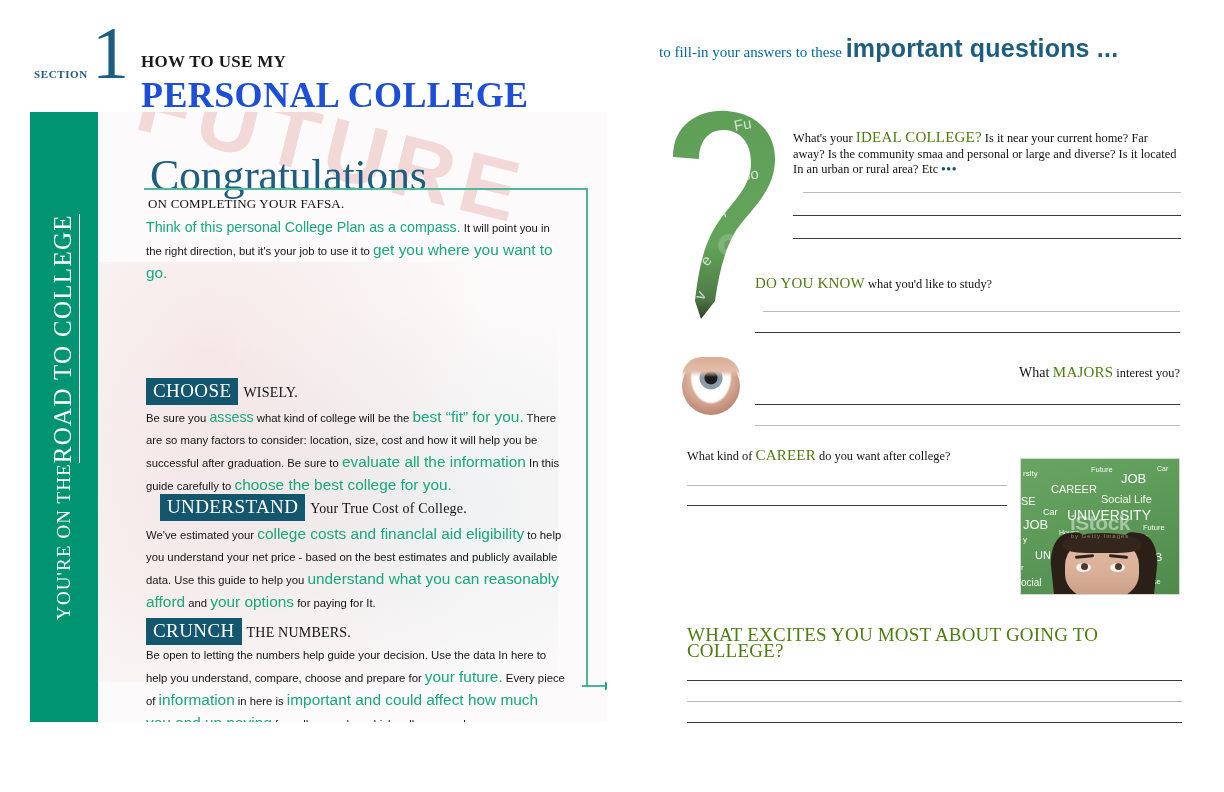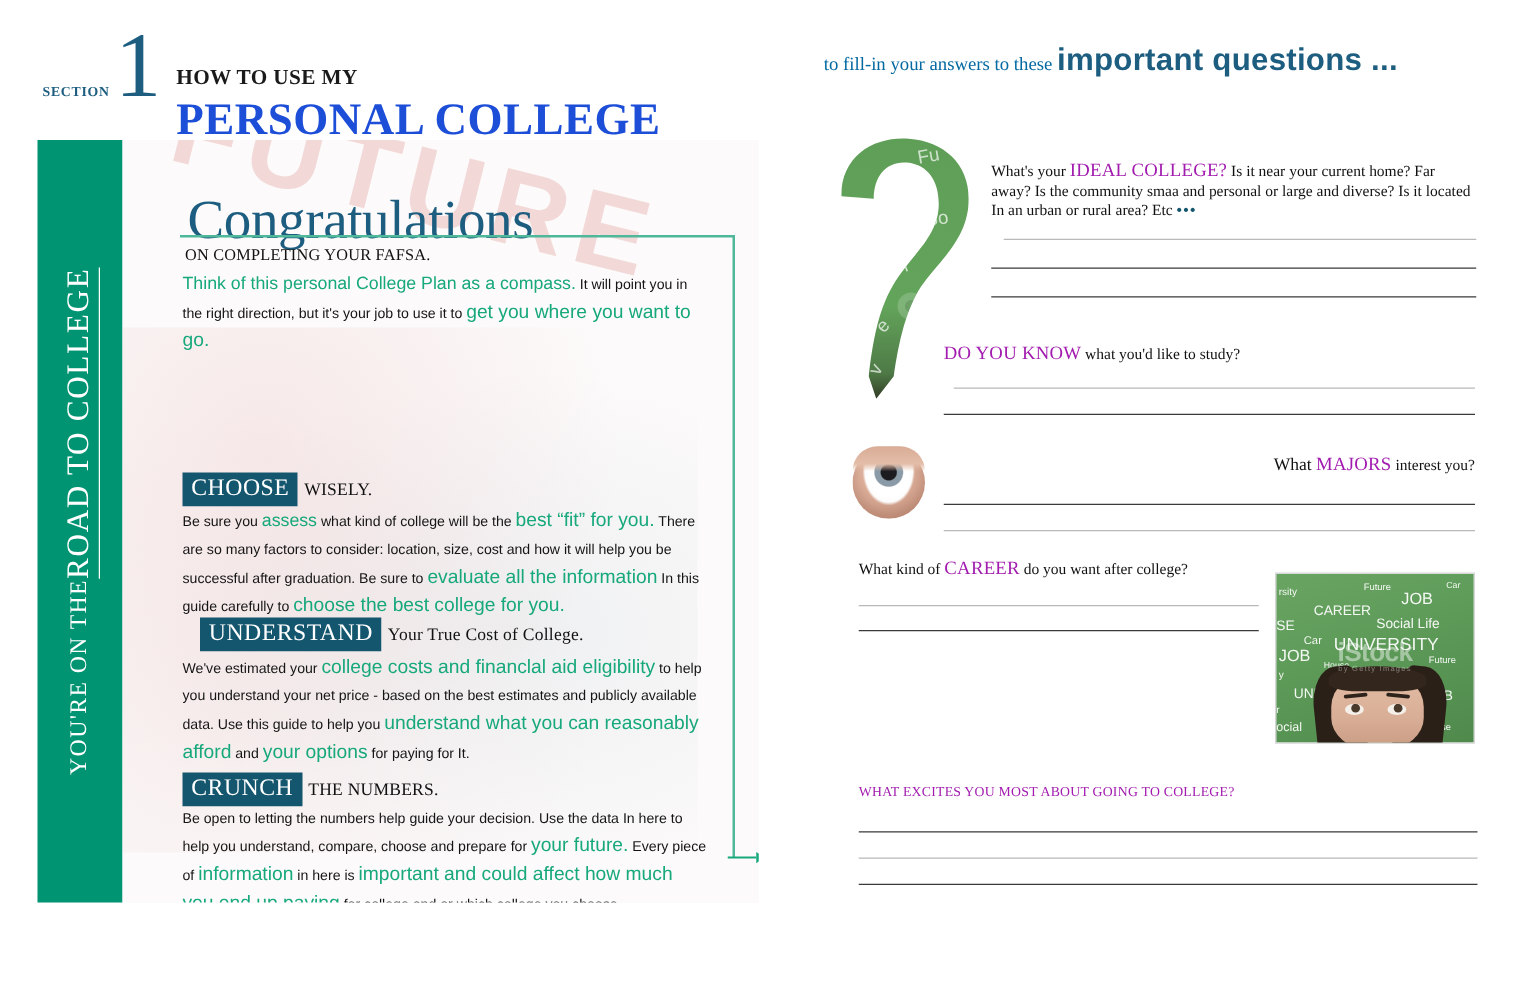--- a/index.html
+++ b/index.html
@@ -163,7 +163,7 @@
     font-family:"Liberation Serif", serif;
     font-size:12.4px;color:#111;line-height:15.5px;
   }
-  .q-em{color:#a21caf;font-size:15px;letter-spacing:.2px;}
+  .q-em{color:#4d7c0f;font-size:15px;letter-spacing:.2px;}
   .q-dots{color:#14566e;font-weight:700;letter-spacing:1px;}
   .rule{height:1px;background:#3a3a3a;}
   .rule-grey{height:1.4px;background:#b9b9b9;}

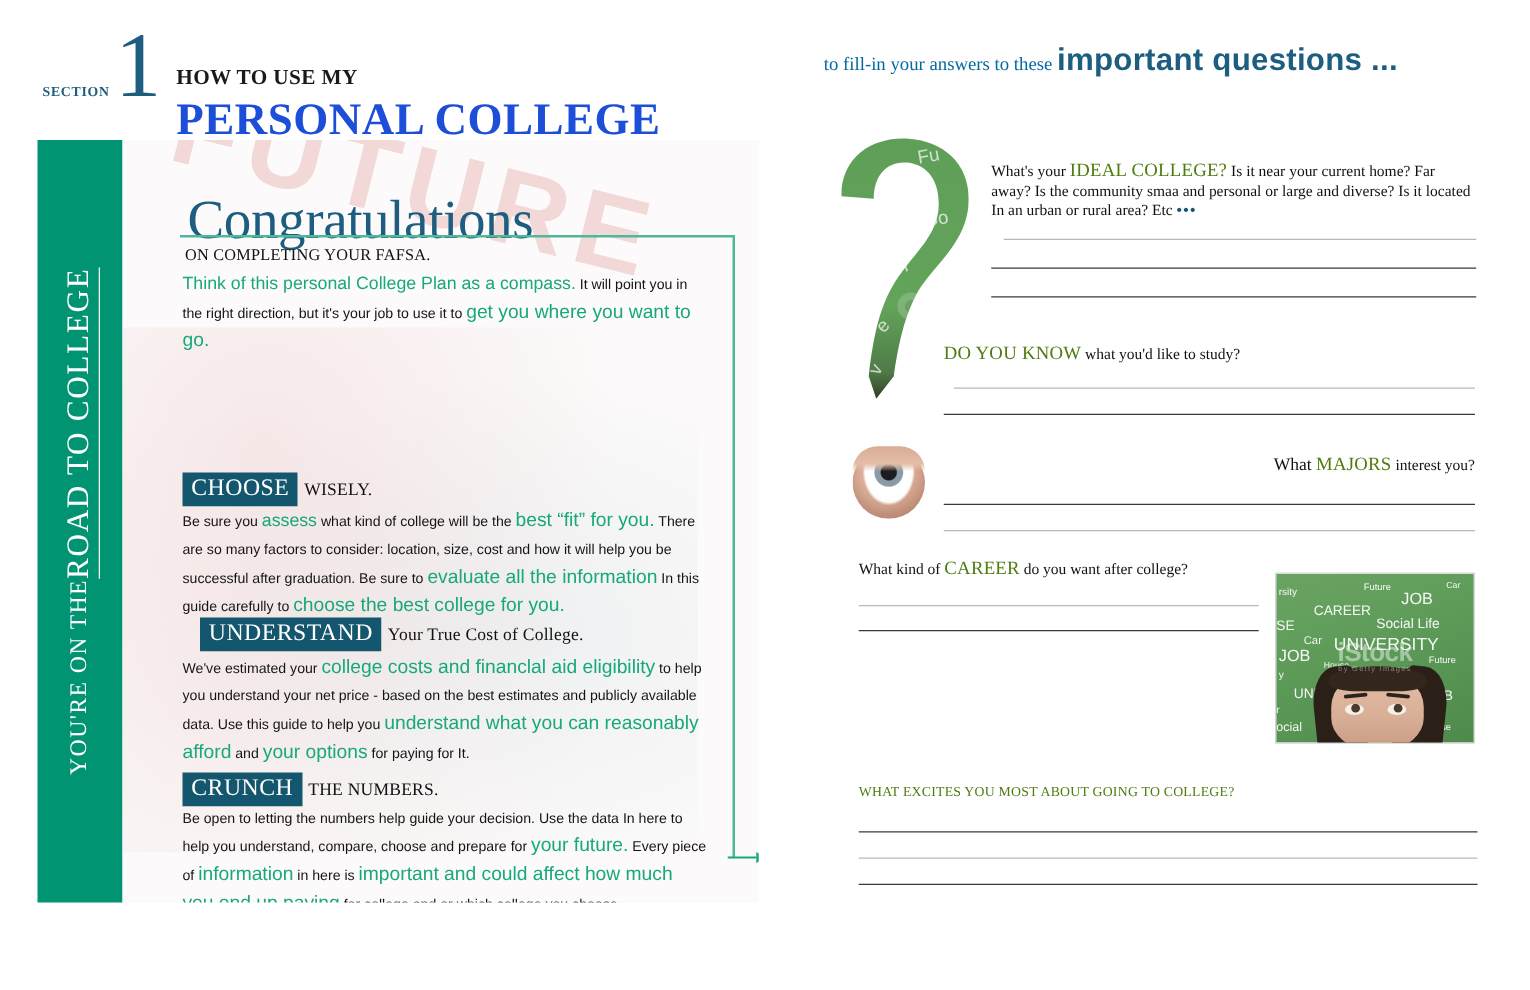--- a/index.html
+++ b/index.html
@@ -395,7 +395,7 @@
     </div>
 
     <div class="q-block" style="left:32px;top:527px;width:495px;">
-      <div class="q-text q-em" style="font-size:11px;letter-spacing:.2px;">WHAT EXCITES YOU MOST ABOUT GOING TO COLLEGE?</div>
+      <div class="q-text q-em" style="font-size:19px;letter-spacing:.2px;">WHAT EXCITES YOU MOST ABOUT GOING TO COLLEGE?</div>
       <div class="rule" style="margin-top:22px;width:495px;"></div>
       <div class="rule-grey" style="margin-top:20px;width:495px;"></div>
       <div class="rule" style="margin-top:20px;width:495px;"></div>

